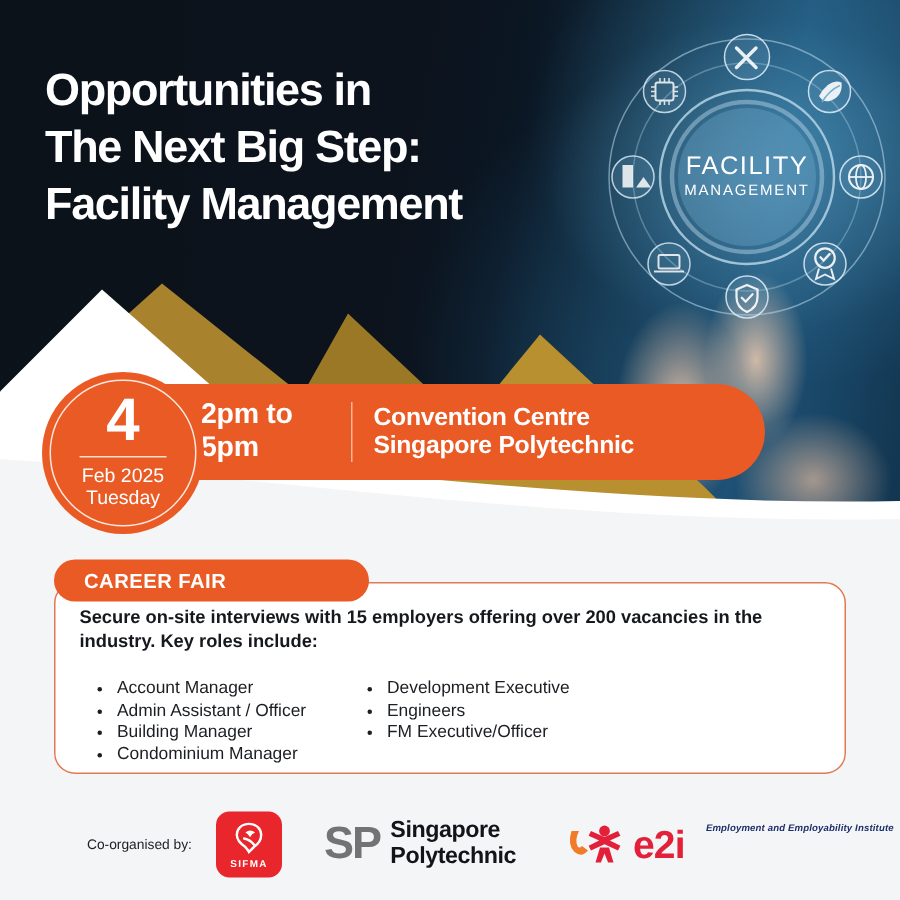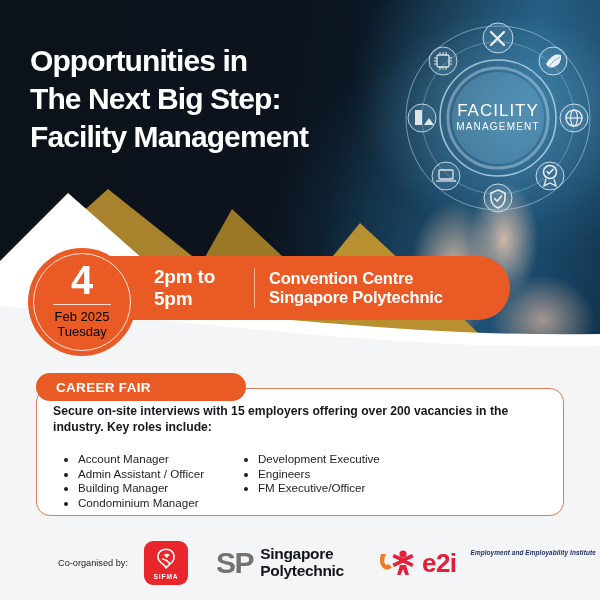--- a/index.html
+++ b/index.html
@@ -48,7 +48,7 @@
     display:flex;align-items:center;
   }
   .bar-time{
-    margin-left:92px;color:#fff;font-weight:bold;font-size:19px;line-height:22px;
+    margin-left:72px;color:#fff;font-weight:bold;font-size:19px;line-height:22px;
     letter-spacing:-.2px;width:100px;
   }
   .bar-div{width:1px;height:40px;background:rgba(255,255,255,.55);margin:0 14px 0 0;}

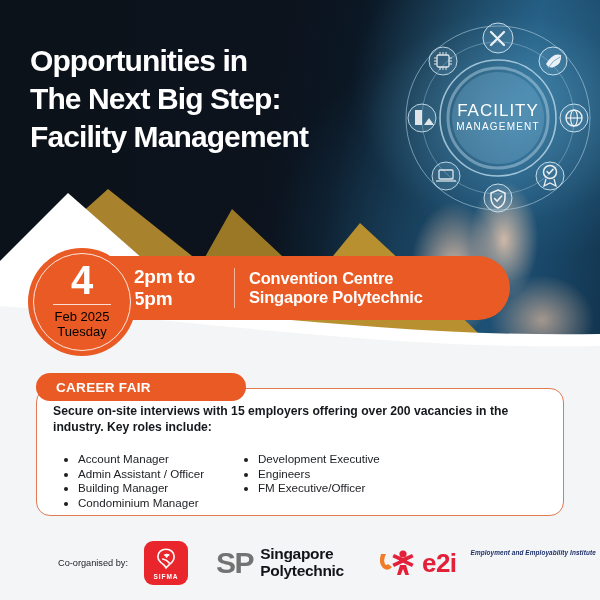--- a/index.html
+++ b/index.html
@@ -67,7 +67,7 @@
   }
   .day{color:#fff;font-size:40px;font-weight:bold;line-height:34px;margin-top:-2px;}
   .dline{width:58px;height:1px;background:rgba(255,255,255,.8);margin:7px 0 4px;}
-  .dmon,.ddow{color:#000000;font-size:13px;line-height:15px;text-align:right;}
+  .dmon,.ddow{color:#ffffff;font-size:13px;line-height:15px;text-align:right;}
 
   
   .card{

